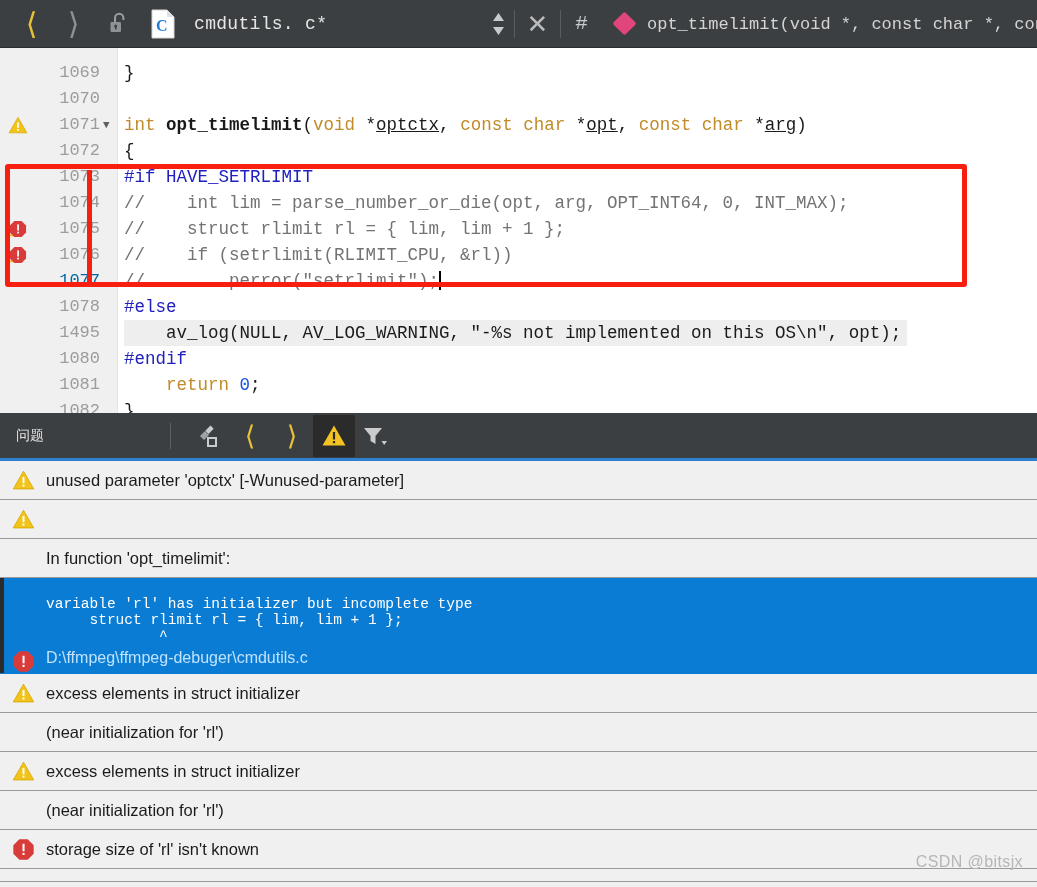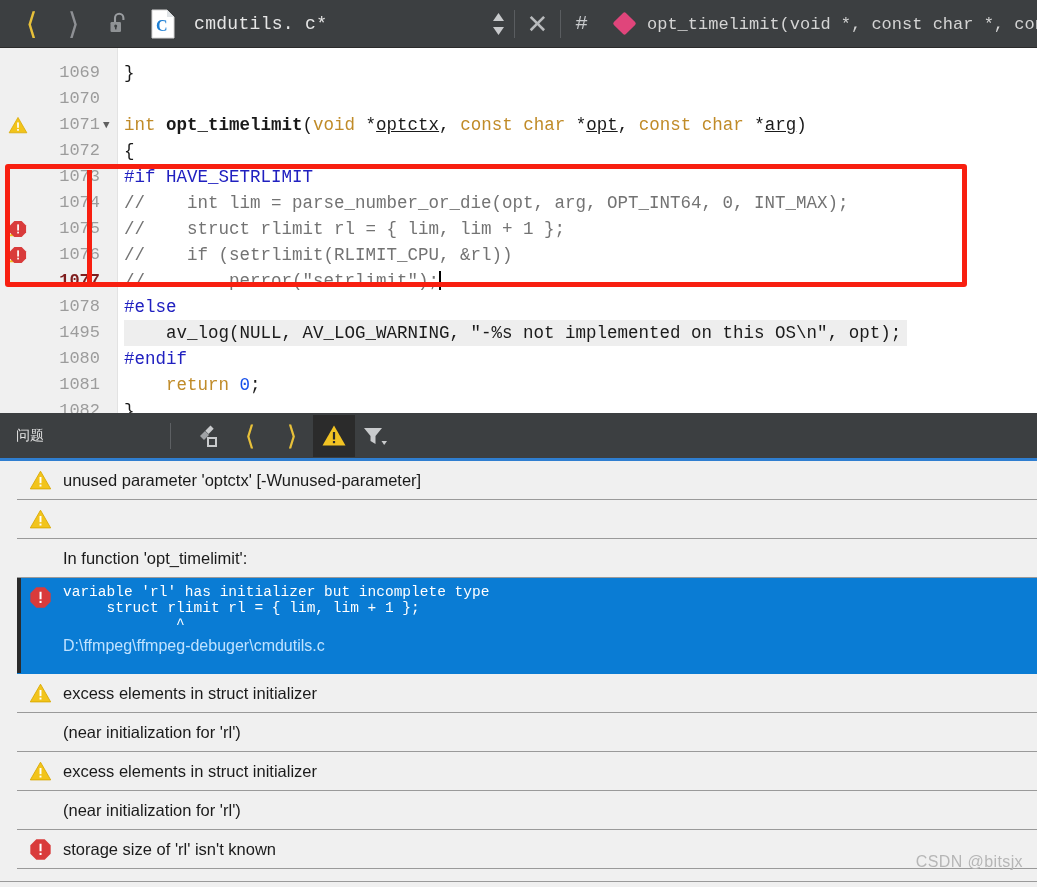--- a/index.html
+++ b/index.html
@@ -91,7 +91,7 @@
     font-family: "Liberation Mono", monospace;
     font-size: 17px;
   }
-  .lnum.cur { color: #7f1d1d; font-weight: bold; }
+  .lnum.cur { color: #0369a1; font-weight: normal; }
   .code {
     position: absolute; left: 124px; top: 0;
     display: inline-block;

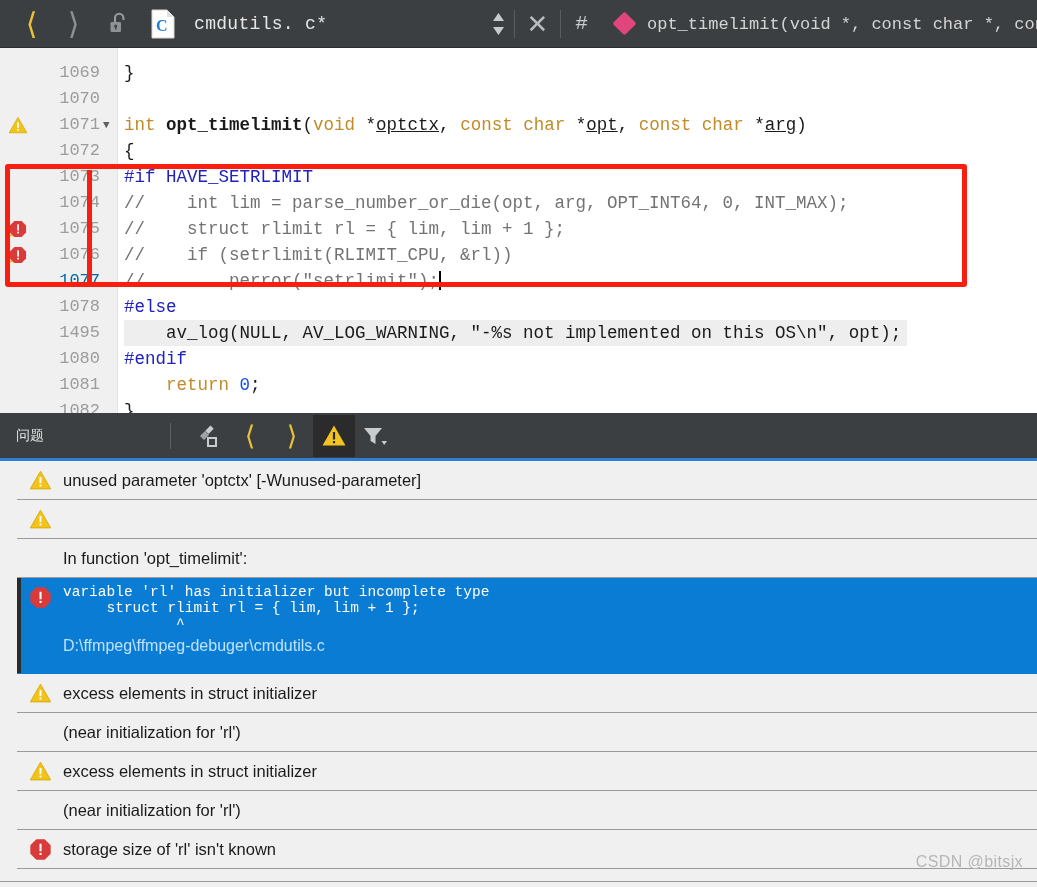--- a/index.html
+++ b/index.html
@@ -165,7 +165,6 @@
     width: 1037px; height: 426px;
     background: #f0f0f0;
     overflow: hidden;
-    padding-left: 17px;
   }
   .prow {
     position: relative;

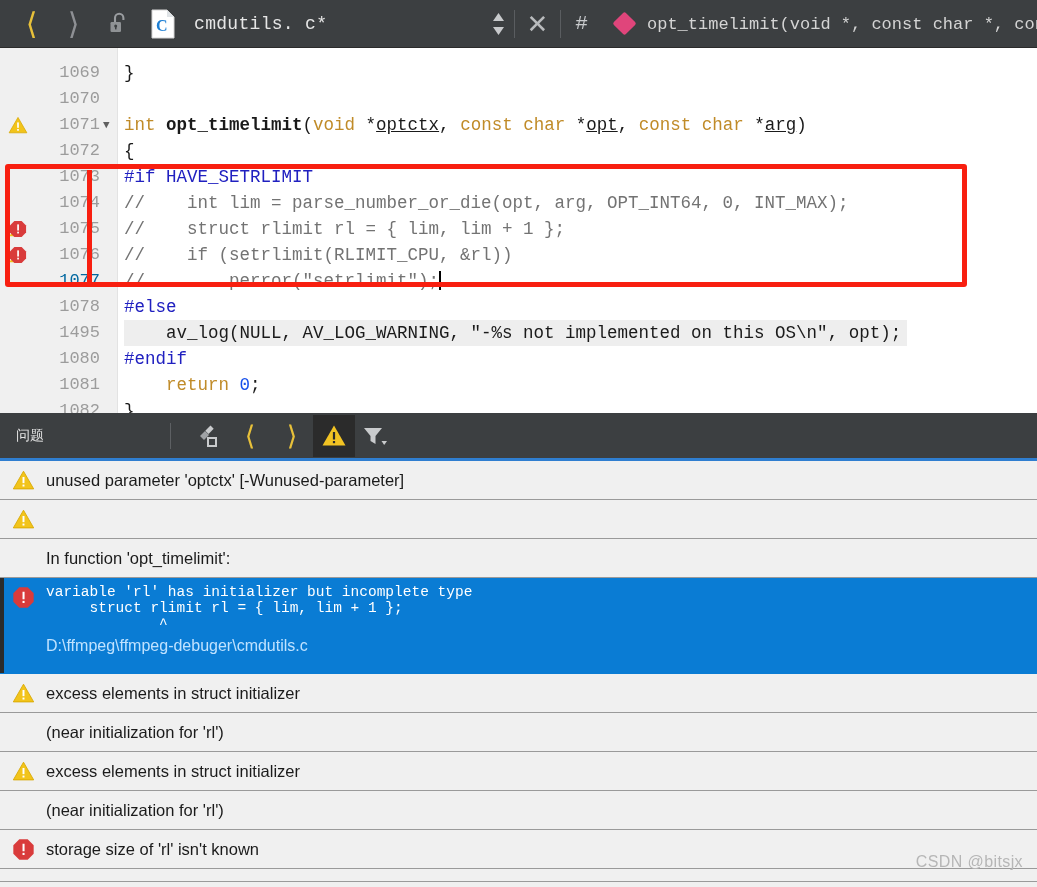--- a/index.html
+++ b/index.html
@@ -171,7 +171,7 @@
     background: #f0f0f0;
     border-bottom: 1px solid #9a9a9a;
     display: flex;
-    align-items: flex-start;
+    align-items: flex-end;
   }
   .prow.simple { height: 39px; align-items: center; }
   .prow .picon {

